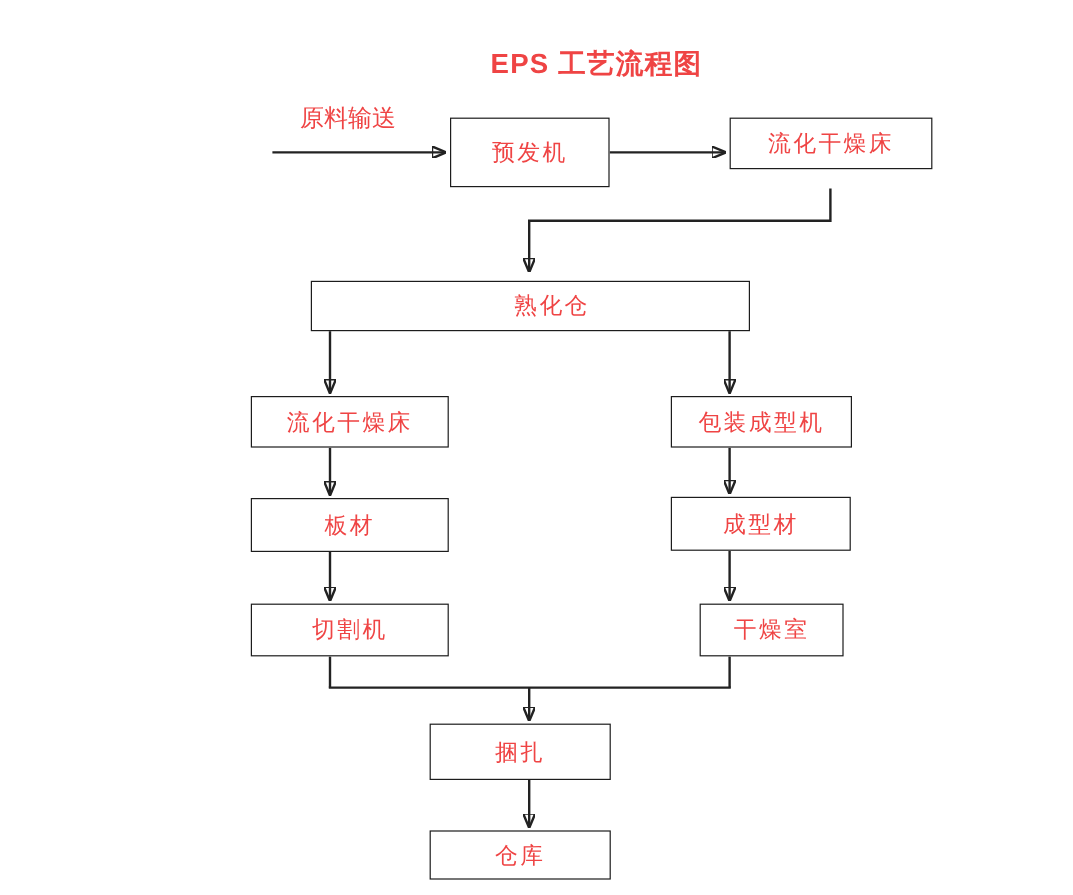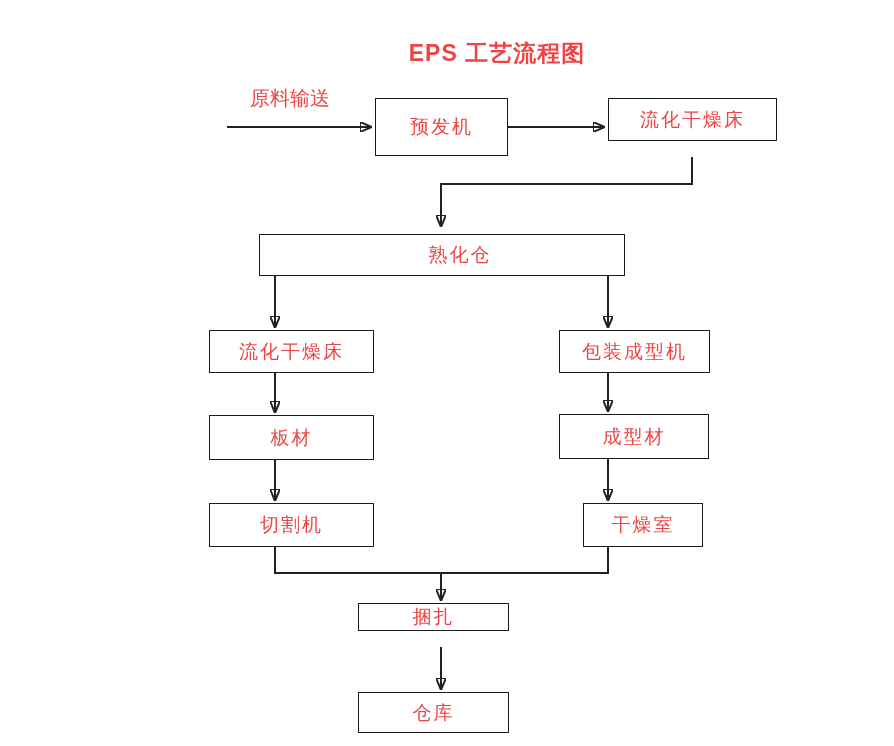--- a/index.html
+++ b/index.html
@@ -126,7 +126,7 @@
     <span>干燥室</span>
   </div>
 
-  <div class="node" style="left:358px; top:603px; width:151px; height:28px;">
+  <div class="node" style="left:358px; top:603px; width:151px; height:47px;">
     <span>捆扎</span>
   </div>
 

